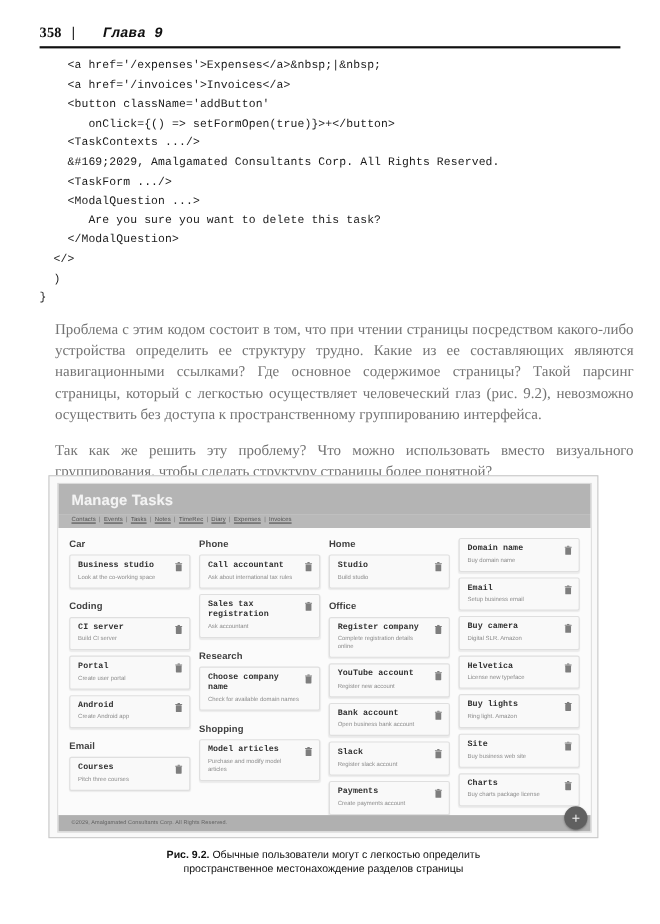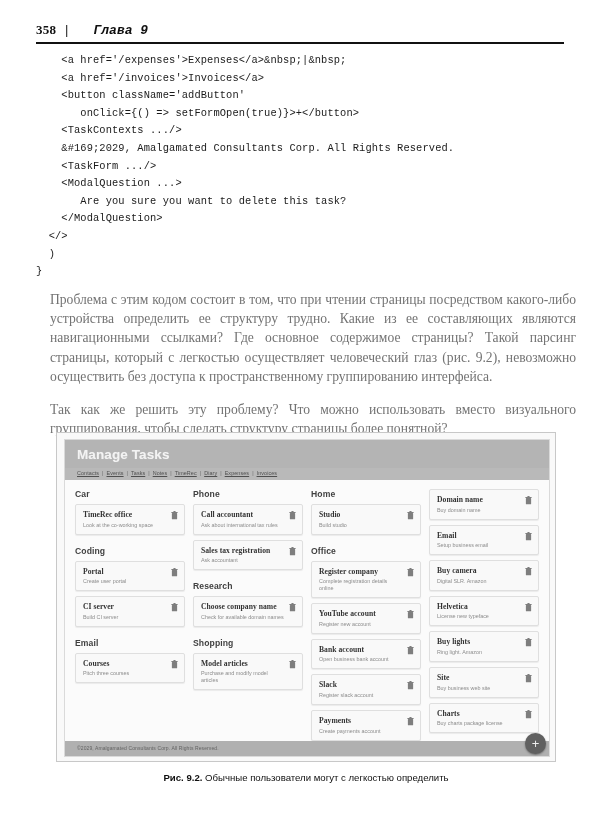--- a/index.html
+++ b/index.html
@@ -87,7 +87,7 @@
   
   .figure {
     position: absolute;
-    left: 56px;
+    left: 44px;
     top: 432px;
     width: 500px;
   }

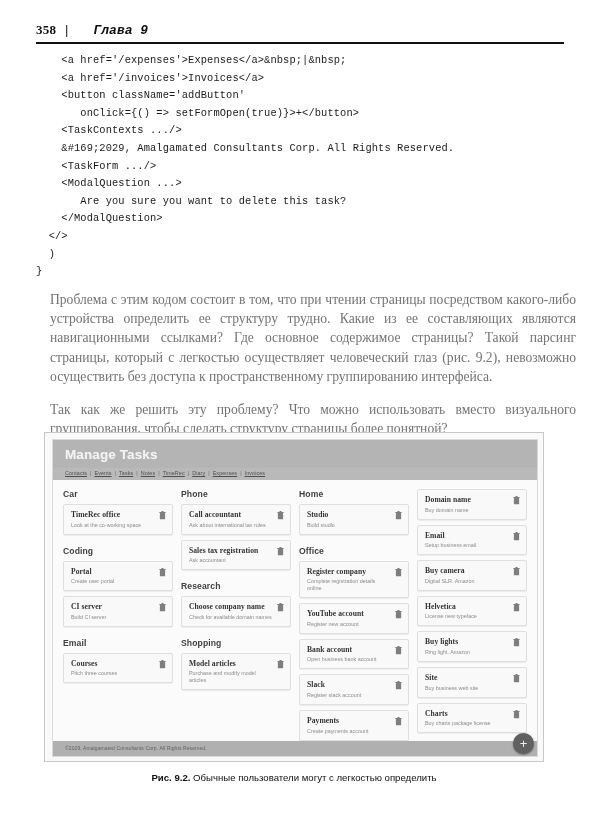--- a/index.html
+++ b/index.html
@@ -189,7 +189,7 @@
   }
   .card-body { flex: 1 1 auto; min-width: 0; }
   .card-title {
-    font-family: Liberation Serif, serif;
+    font-family: Liberation Mono, monospace;
     font-size: 7.6px;
     font-weight: bold;
     color: #2b2b2b;

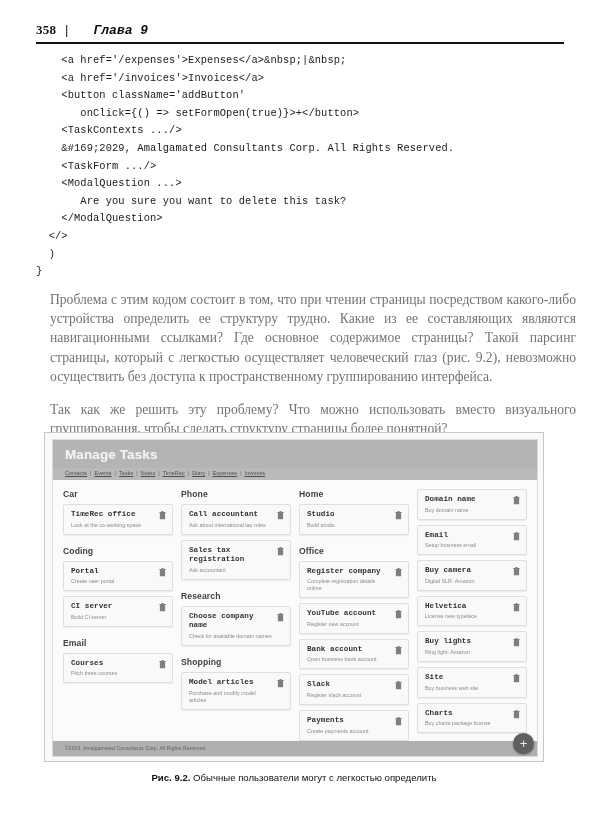--- a/index.html
+++ b/index.html
@@ -298,7 +298,7 @@
               <div class="group-title">Car</div>
               <div class="card">
                 <div class="card-body">
-                  <div class="card-title">TimeRec office</div>
+                  <div class="card-title">Business studio</div>
                   <div class="card-sub">Look at the co-working space</div>
                 </div>
                 <span class="trash">

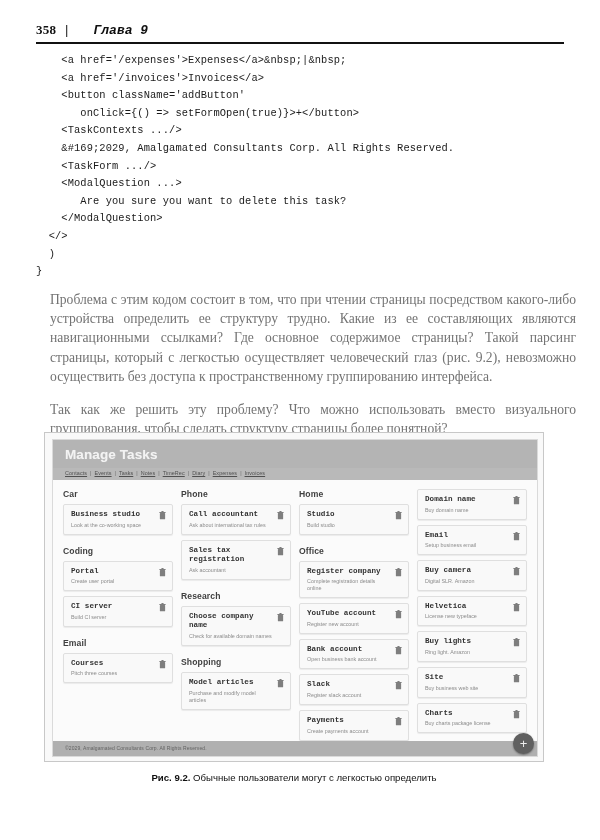--- a/index.html
+++ b/index.html
@@ -312,21 +312,21 @@
               <div class="group-title">Coding</div>
               <div class="card">
                 <div class="card-body">
+                  <div class="card-title">CI server</div>
+                  <div class="card-sub">Build CI server</div>
+                </div>
+                <span class="trash">
+                  <svg viewBox="0 0 10 13" width="7" height="9" aria-hidden="true">
+                    <rect x="1.2" y="3" width="7.6" height="9" rx="0.8" fill="#4a4a4a"></rect>
+                    <rect x="0.3" y="1.5" width="9.4" height="1.3" rx="0.5" fill="#4a4a4a"></rect>
+                    <rect x="3.4" y="0" width="3.2" height="1.6" rx="0.5" fill="#4a4a4a"></rect>
+                  </svg>
+                </span>
+              </div>
+              <div class="card">
+                <div class="card-body">
                   <div class="card-title">Portal</div>
                   <div class="card-sub">Create user portal</div>
-                </div>
-                <span class="trash">
-                  <svg viewBox="0 0 10 13" width="7" height="9" aria-hidden="true">
-                    <rect x="1.2" y="3" width="7.6" height="9" rx="0.8" fill="#4a4a4a"></rect>
-                    <rect x="0.3" y="1.5" width="9.4" height="1.3" rx="0.5" fill="#4a4a4a"></rect>
-                    <rect x="3.4" y="0" width="3.2" height="1.6" rx="0.5" fill="#4a4a4a"></rect>
-                  </svg>
-                </span>
-              </div>
-              <div class="card">
-                <div class="card-body">
-                  <div class="card-title">CI server</div>
-                  <div class="card-sub">Build CI server</div>
                 </div>
                 <span class="trash">
                   <svg viewBox="0 0 10 13" width="7" height="9" aria-hidden="true">

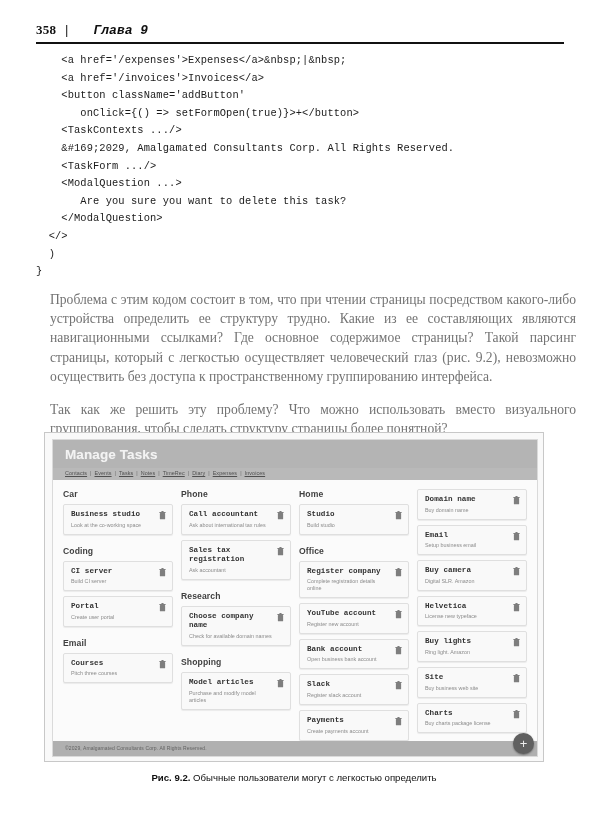--- a/index.html
+++ b/index.html
@@ -336,6 +336,19 @@
                   </svg>
                 </span>
               </div>
+              <div class="card">
+                <div class="card-body">
+                  <div class="card-title">Android</div>
+                  <div class="card-sub">Create Android app</div>
+                </div>
+                <span class="trash">
+                  <svg viewBox="0 0 10 13" width="7" height="9" aria-hidden="true">
+                    <rect x="1.2" y="3" width="7.6" height="9" rx="0.8" fill="#4a4a4a"></rect>
+                    <rect x="0.3" y="1.5" width="9.4" height="1.3" rx="0.5" fill="#4a4a4a"></rect>
+                    <rect x="3.4" y="0" width="3.2" height="1.6" rx="0.5" fill="#4a4a4a"></rect>
+                  </svg>
+                </span>
+              </div>
               <div class="group-title">Email</div>
               <div class="card">
                 <div class="card-body">

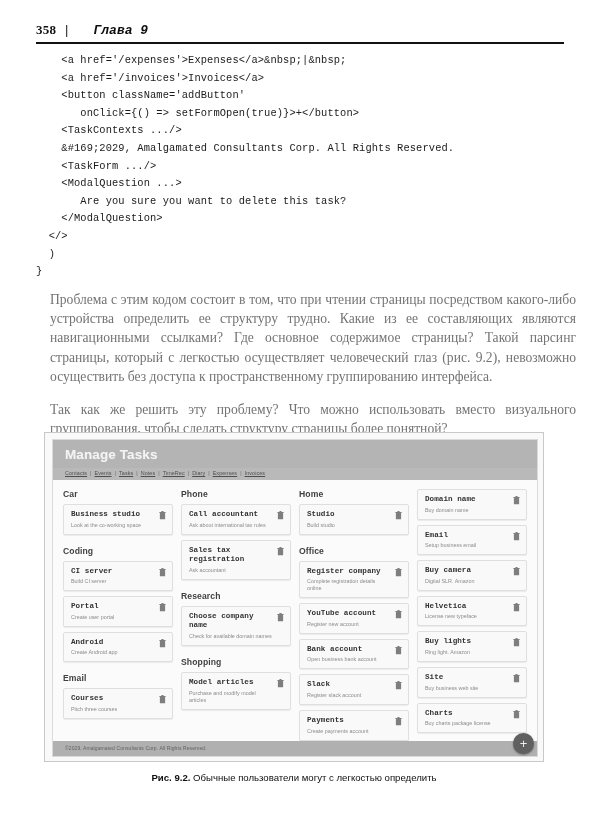--- a/index.html
+++ b/index.html
@@ -605,6 +605,7 @@
 
     <div class="caption">
       <span class="cap-label">Рис. 9.2.</span><span> Обычные пользователи могут с легкостью определить</span><br>
+      <span>пространственное местонахождение разделов страницы</span>
     </div>
   </div>
 

